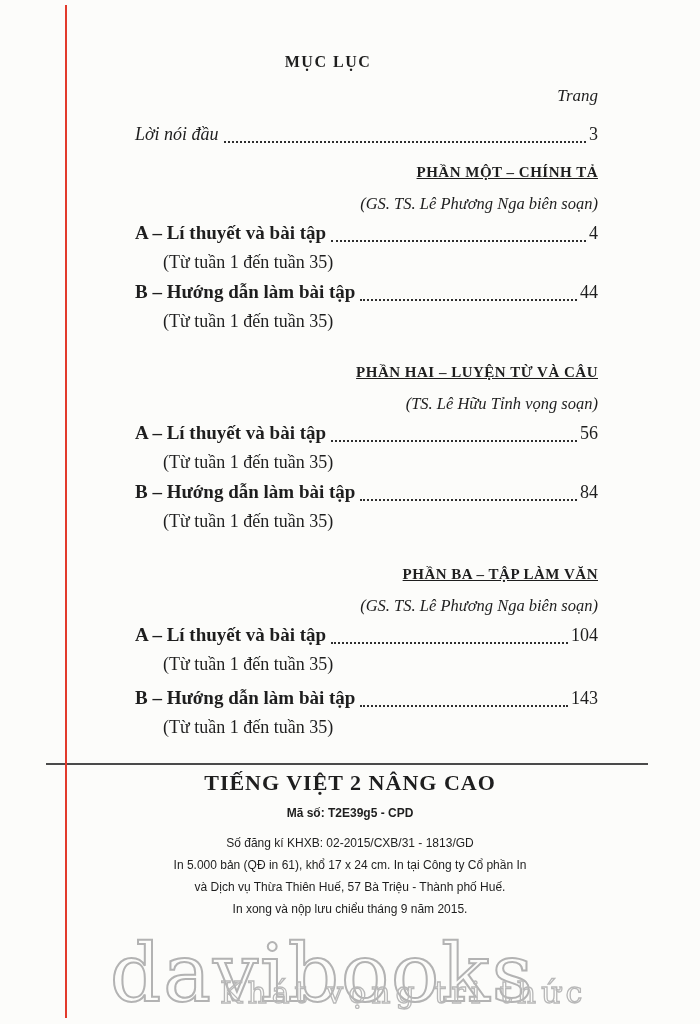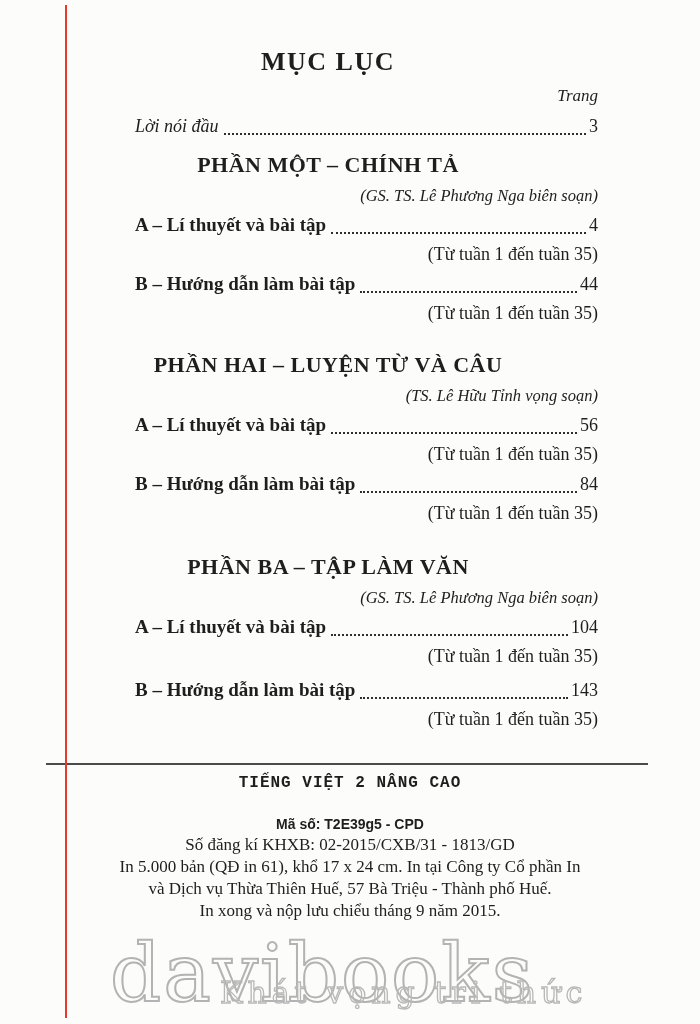--- a/index.html
+++ b/index.html
@@ -22,7 +22,7 @@
   }
   .toc-title{
     margin-top:46px;
-    text-align:center;font-weight:bold;font-size:26px;letter-spacing:1.5px;
+    text-align:center;font-weight:bold;font-size:16px;letter-spacing:1.5px;
     line-height:32px;
   }
   .trang-row{

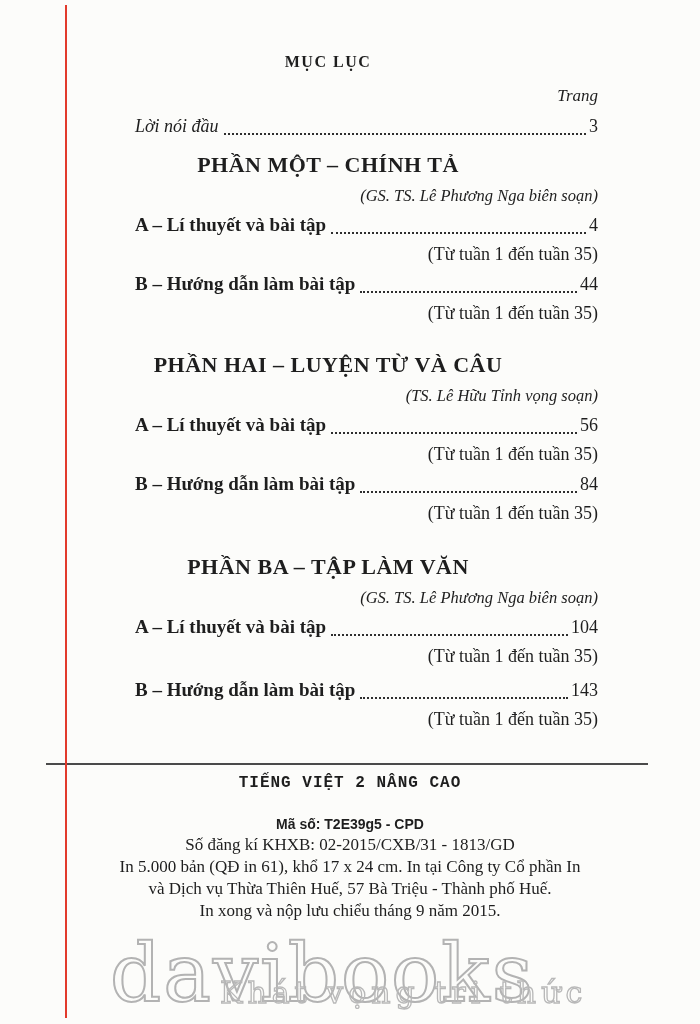--- a/index.html
+++ b/index.html
@@ -33,7 +33,7 @@
     margin-left:77px;line-height:29px;font-size:19px;white-space:nowrap;
   }
   .entry .label{font-weight:bold;}
-  .entry.intro{margin-top:4px;}
+  .entry.intro{margin-top:12px;}
   .entry.intro .label{font-weight:normal;font-style:italic;font-size:18px;}
   .leader{
     flex:1;border-bottom:2px dotted #2e2e2e;

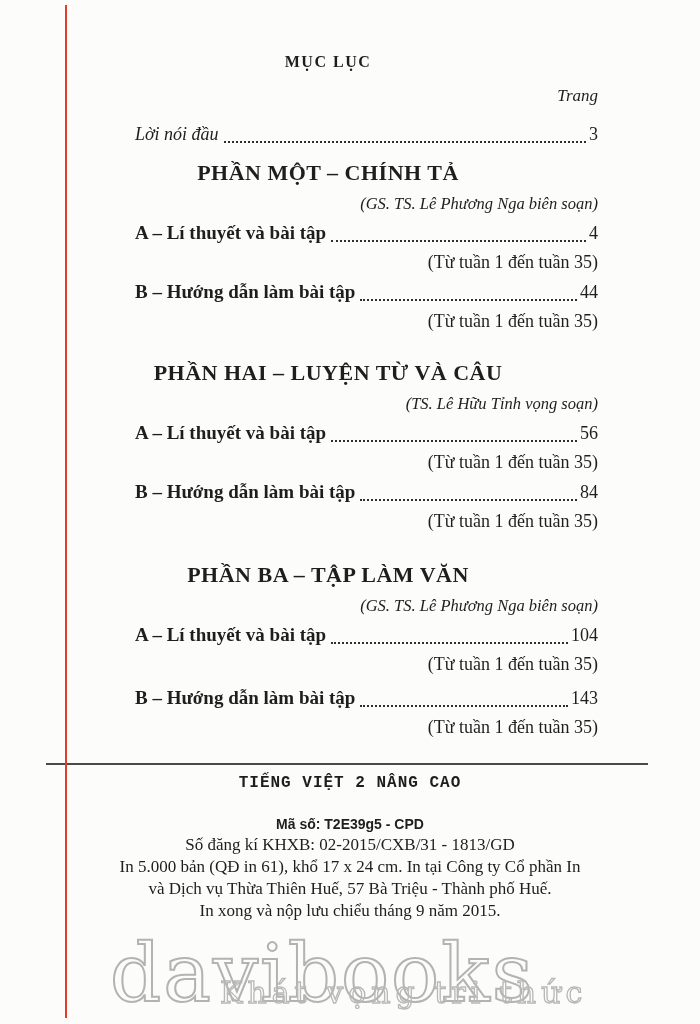--- a/index.html
+++ b/index.html
@@ -41,7 +41,7 @@
   }
   .pagenum{font-size:18px;}
   .sec-heading{
-    text-align:center;font-weight:bold;font-size:22px;letter-spacing:0.5px;line-height:29px;
+    text-align:right;font-weight:bold;font-size:15px;letter-spacing:0.5px;line-height:29px;text-decoration:underline;
   }
   .sec-heading.first{margin-top:9px;}
   .sec-heading.gap22{margin-top:22px;}

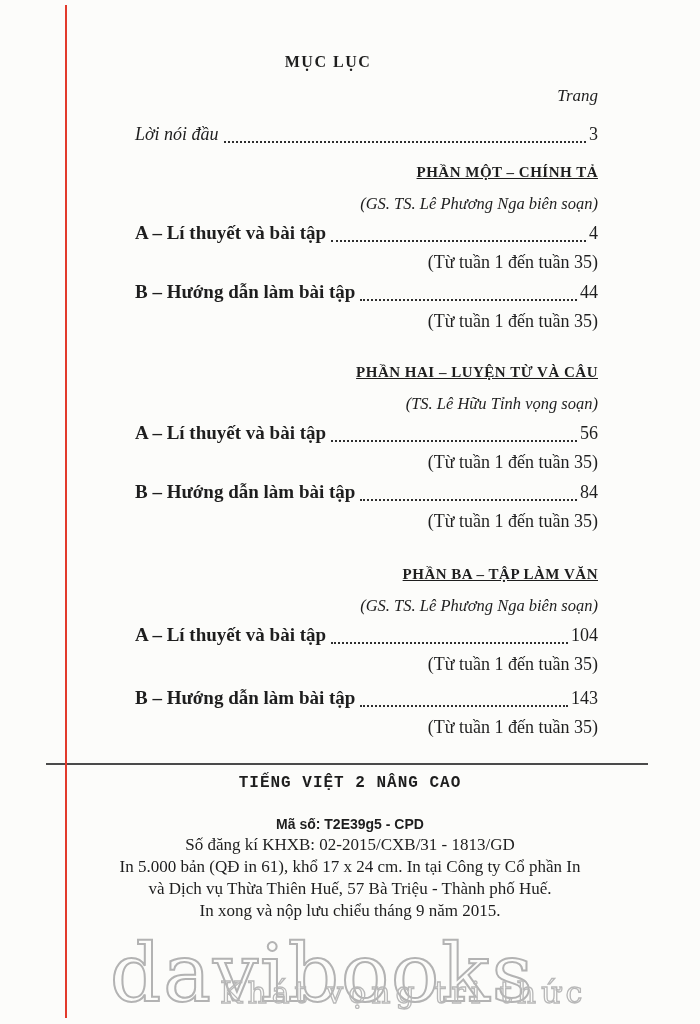--- a/index.html
+++ b/index.html
@@ -50,7 +50,7 @@
     text-align:right;font-style:italic;font-size:16.5px;line-height:29px;margin-top:2px;
   }
   .note{
-    margin-left:105px;font-size:18px;line-height:29px;text-align:right;
+    margin-left:105px;font-size:18px;line-height:29px;
   }
   .entry.b3{margin-top:4px;}
   

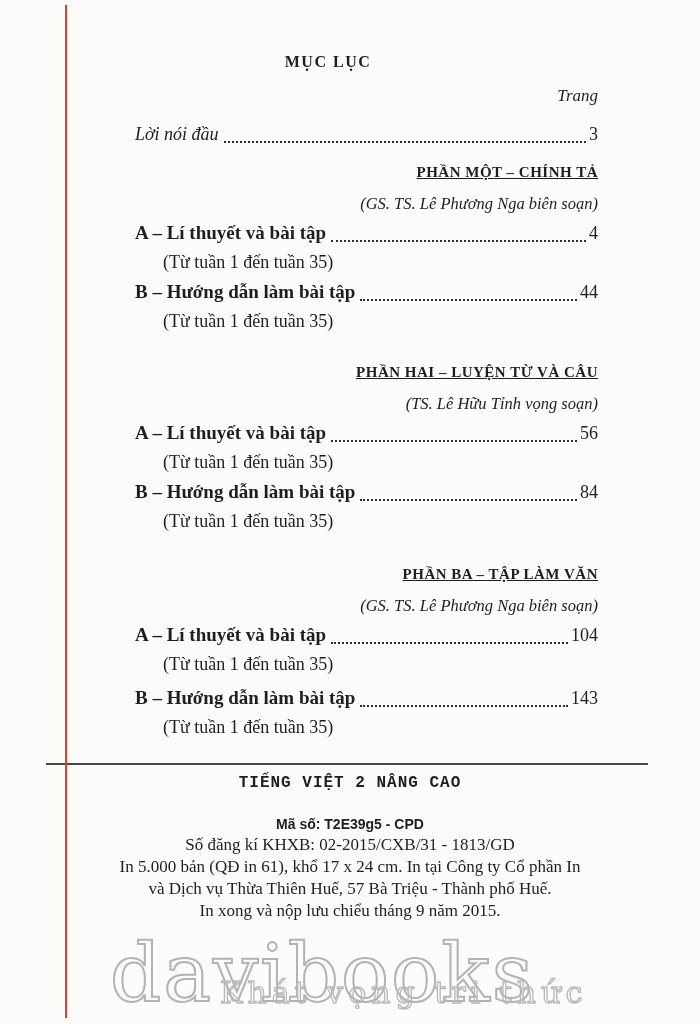--- a/index.html
+++ b/index.html
@@ -62,8 +62,8 @@
     position:absolute;left:40px;top:770px;width:620px;text-align:center;z-index:3;
   }
   .book-title{
-    font-weight:bold;font-size:16px;letter-spacing:1px;line-height:26px;
-    font-family:Liberation Mono, monospace;
+    font-weight:bold;font-size:22px;letter-spacing:1px;line-height:26px;
+    font-family:Liberation Serif, serif;
   }
   .book-code{
     margin-top:18px;font-weight:bold;font-size:14px;line-height:20px;

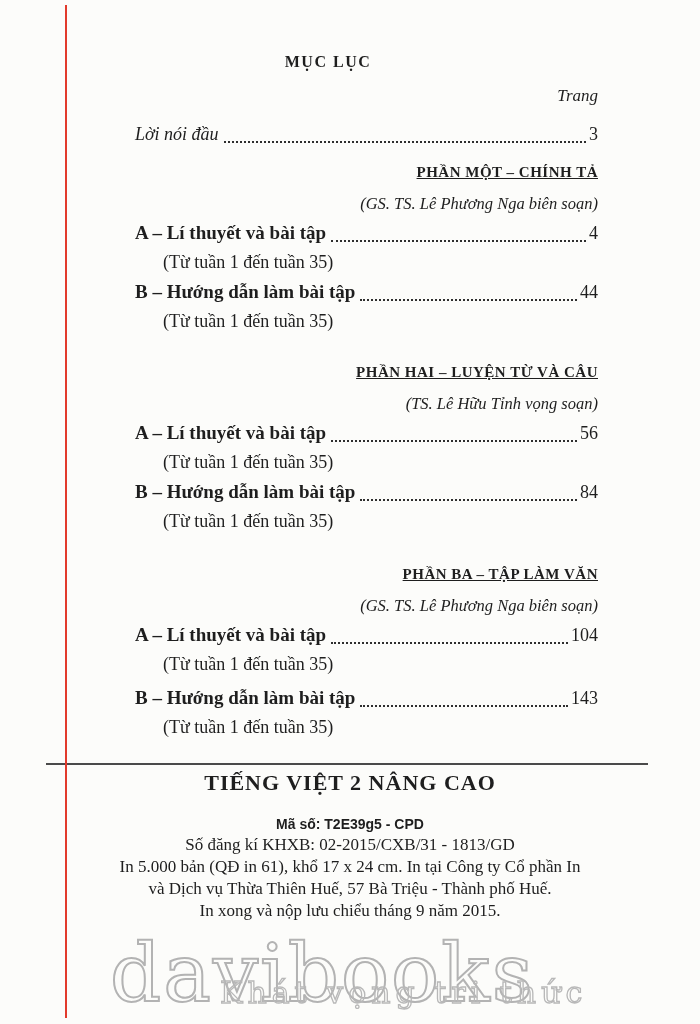--- a/index.html
+++ b/index.html
@@ -66,7 +66,7 @@
     font-family:Liberation Serif, serif;
   }
   .book-code{
-    margin-top:18px;font-weight:bold;font-size:14px;line-height:20px;
+    margin-top:7px;font-weight:bold;font-size:12px;line-height:20px;
     font-family:"Liberation Sans", sans-serif;
   }
   .colo-lines{

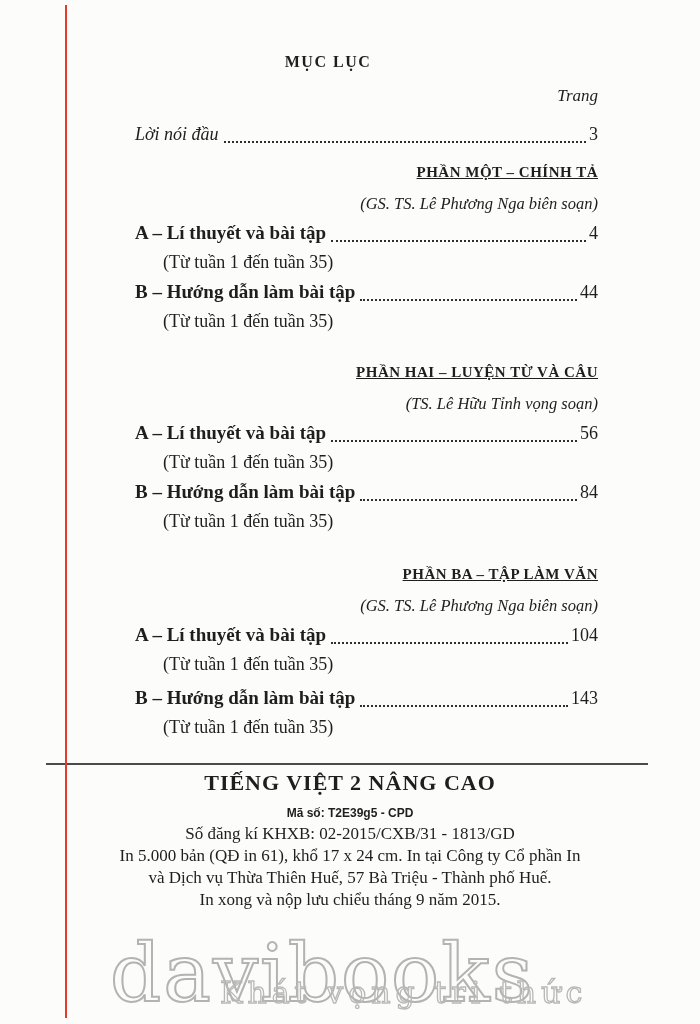--- a/index.html
+++ b/index.html
@@ -70,8 +70,8 @@
     font-family:"Liberation Sans", sans-serif;
   }
   .colo-lines{
-    font-size:17px;line-height:22px;
-    font-family:Liberation Serif, serif;
+    margin-top:9px;font-size:12px;line-height:22px;
+    font-family:Liberation Sans, sans-serif;
   }
   
   .wm-brand{

